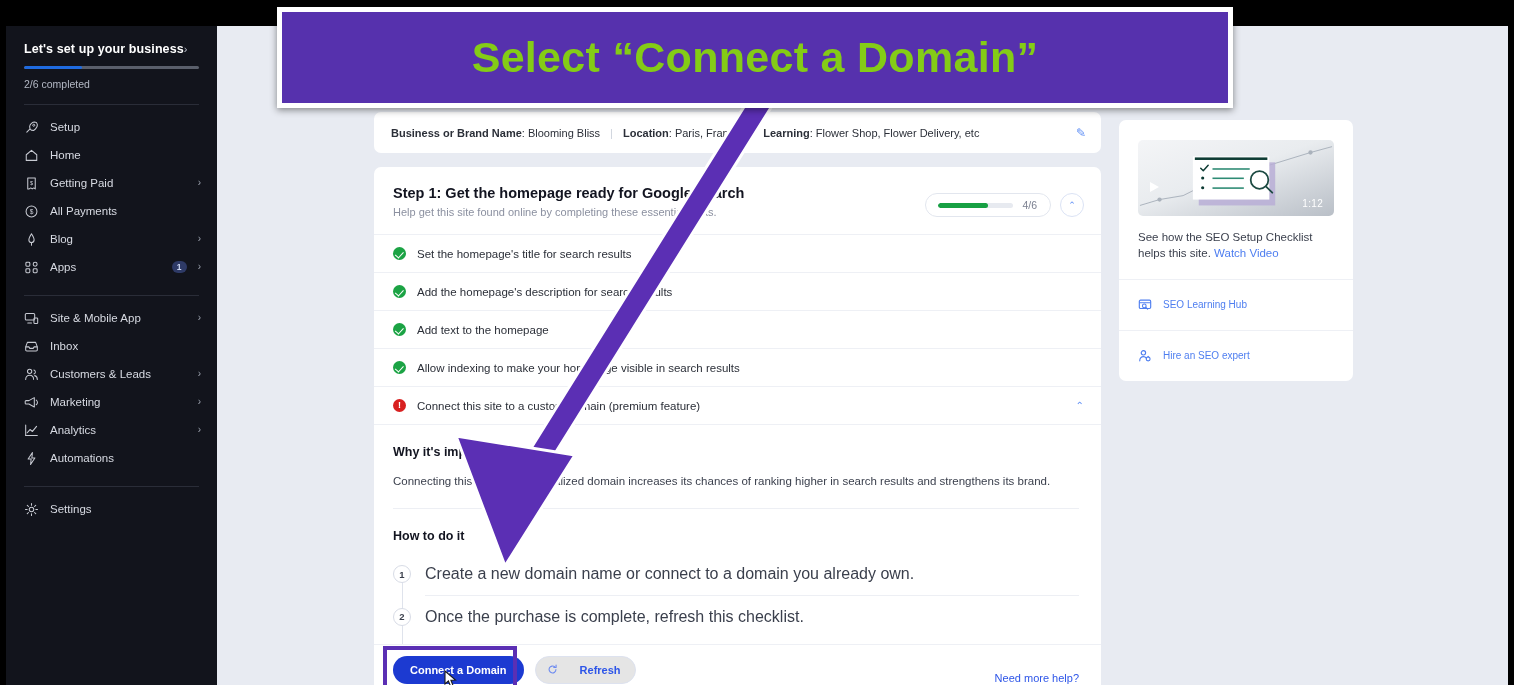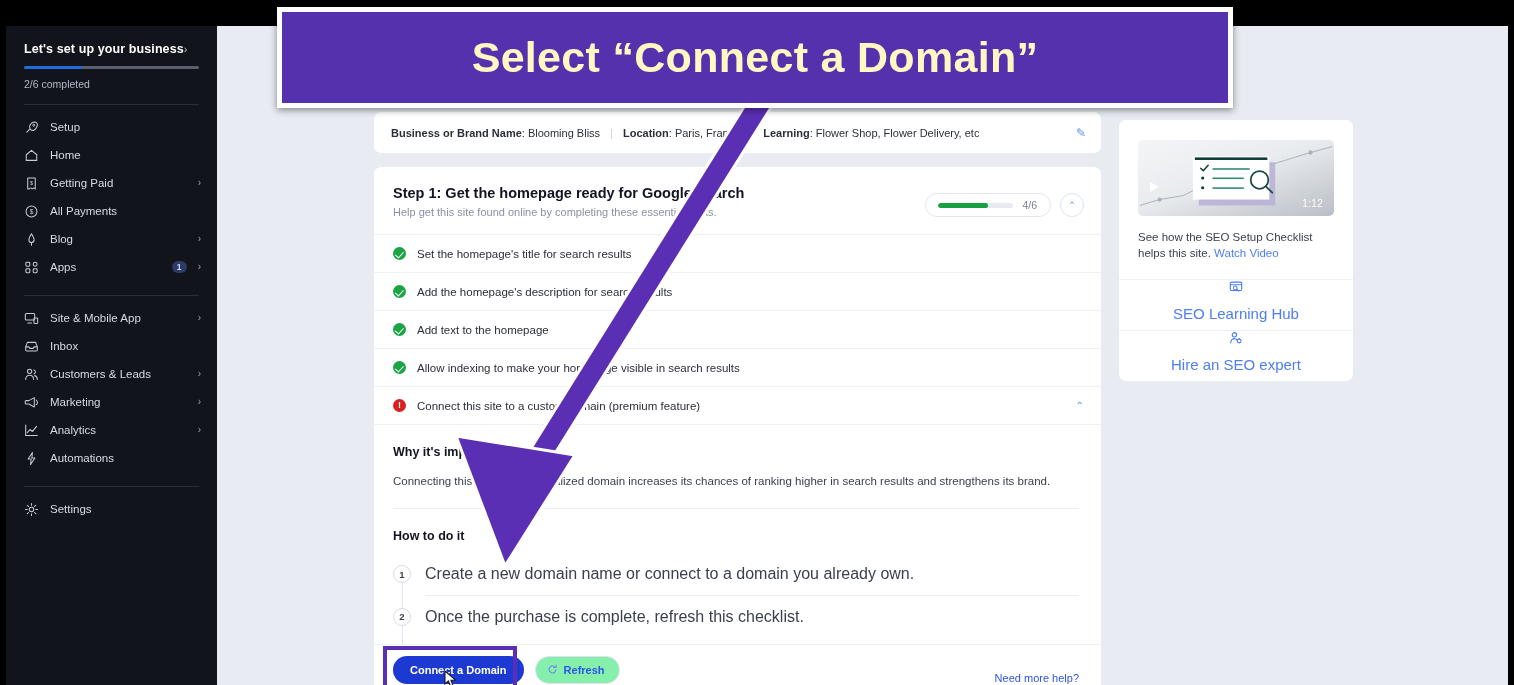--- a/index.html
+++ b/index.html
@@ -197,7 +197,7 @@
     box-shadow: 0 2px 7px rgba(0,0,0,.45);
   }
   .banner-txt {
-    color: #fef9c3; font-size: 43px; font-weight: bold; letter-spacing: .3px;
+    color: #84cc16; font-size: 43px; font-weight: bold; letter-spacing: .3px;
     white-space: nowrap;
   }
   .arrow-svg { position: absolute; left: 400px; top: 100px; width: 400px; height: 560px; pointer-events: none; }

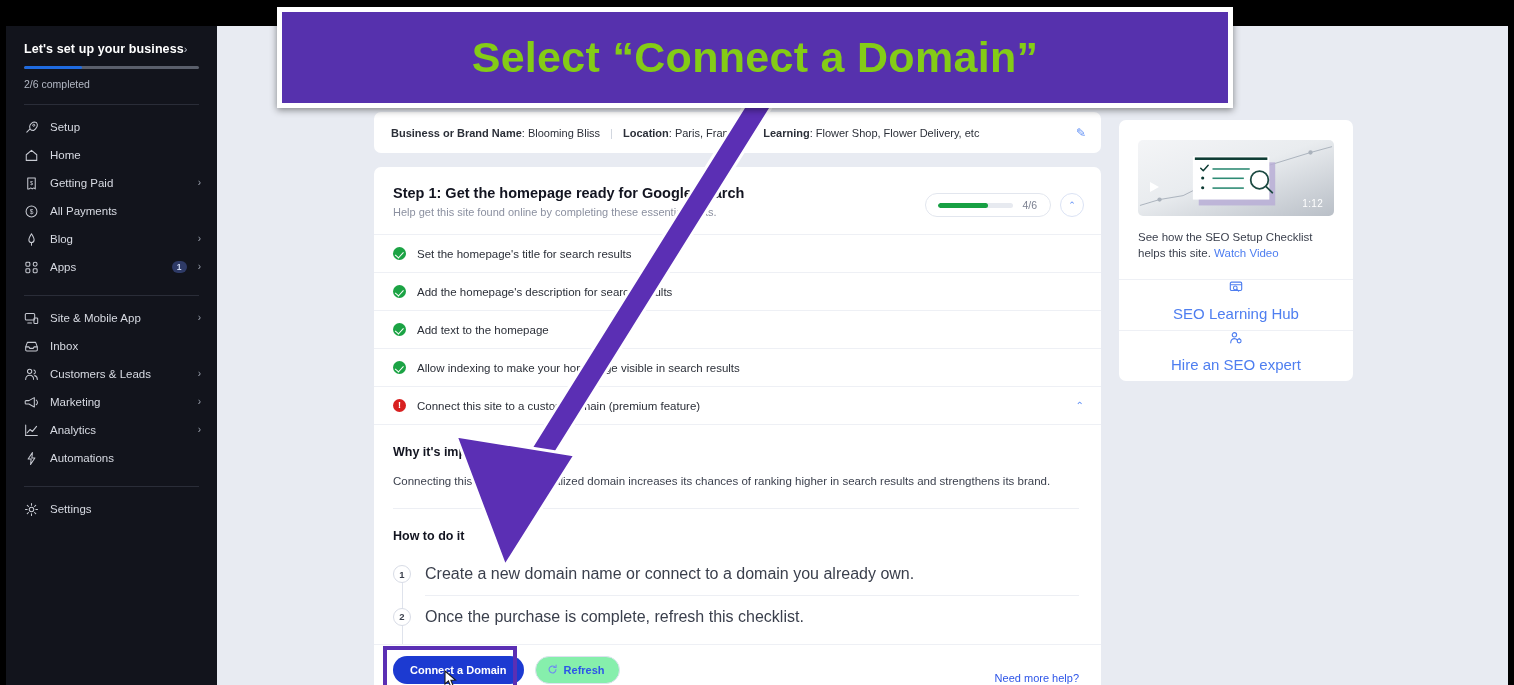--- a/index.html
+++ b/index.html
@@ -184,7 +184,7 @@
   .rail-link {
     border-top: 1px solid #eef0f5; height: 51px;
     display: flex; align-items: center; gap: 11px; padding: 0 19px;
-    font-size: 15px; color: #4e7ef0; cursor: pointer; flex-direction: column;
+    font-size: 10px; color: #4e7ef0; cursor: pointer;
   }
   .rail-link svg { width: 14px; height: 14px; display: block; }
 

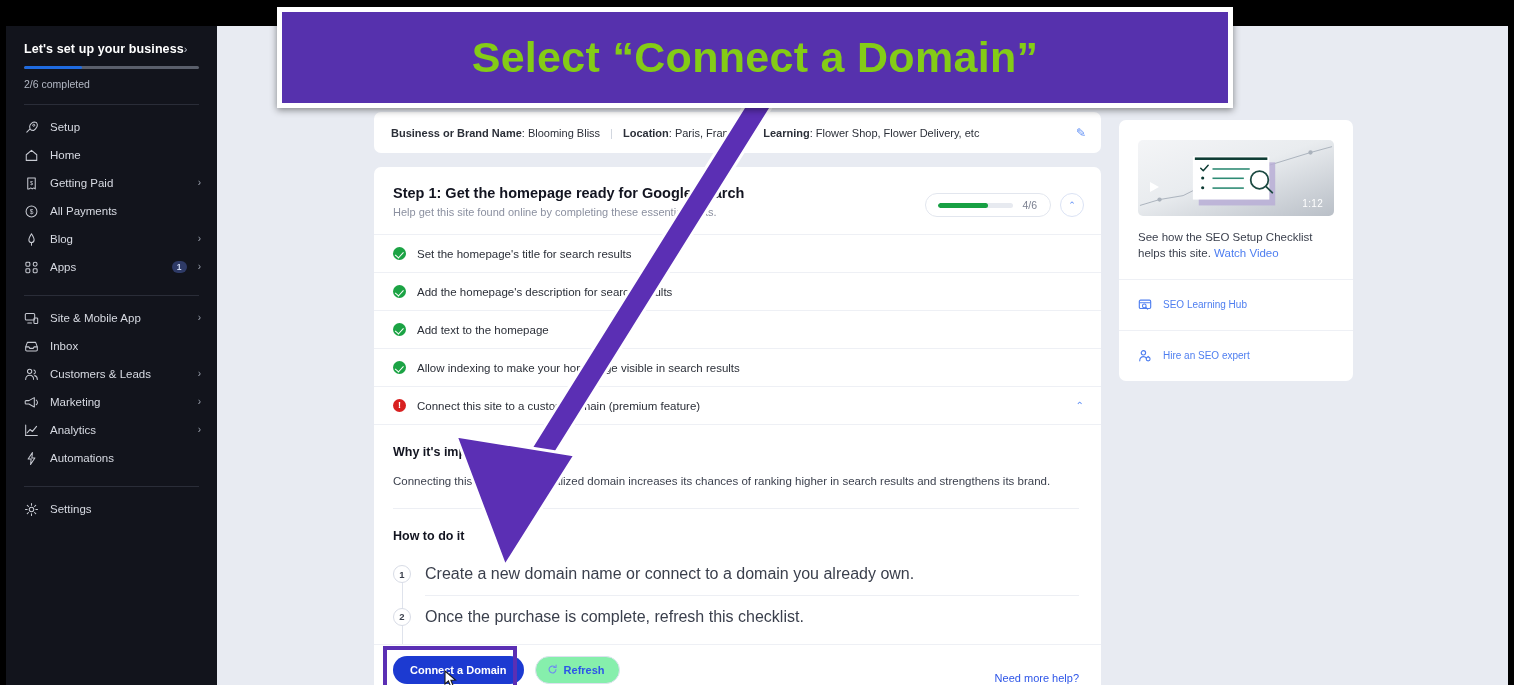--- a/index.html
+++ b/index.html
@@ -142,9 +142,9 @@
     white-space: nowrap;
   }
   .btn-ghost {
-    background: #86efac; color: #2d55e8; font-size: 11px; font-weight: bold;
+    background: #e5e5e5; color: #2d55e8; font-size: 11px; font-weight: bold;
     border: 1px solid #dde2ef; border-radius: 15px; padding: 7px 14px 7px 11px;
-    cursor: pointer; display: flex; align-items: center; gap: 6px;
+    cursor: pointer; display: flex; align-items: center; gap: 22px;
   }
   .btn-ghost svg { width: 11px; height: 11px; display: block; }
   .act-spacer { flex: 1 1 auto; }

